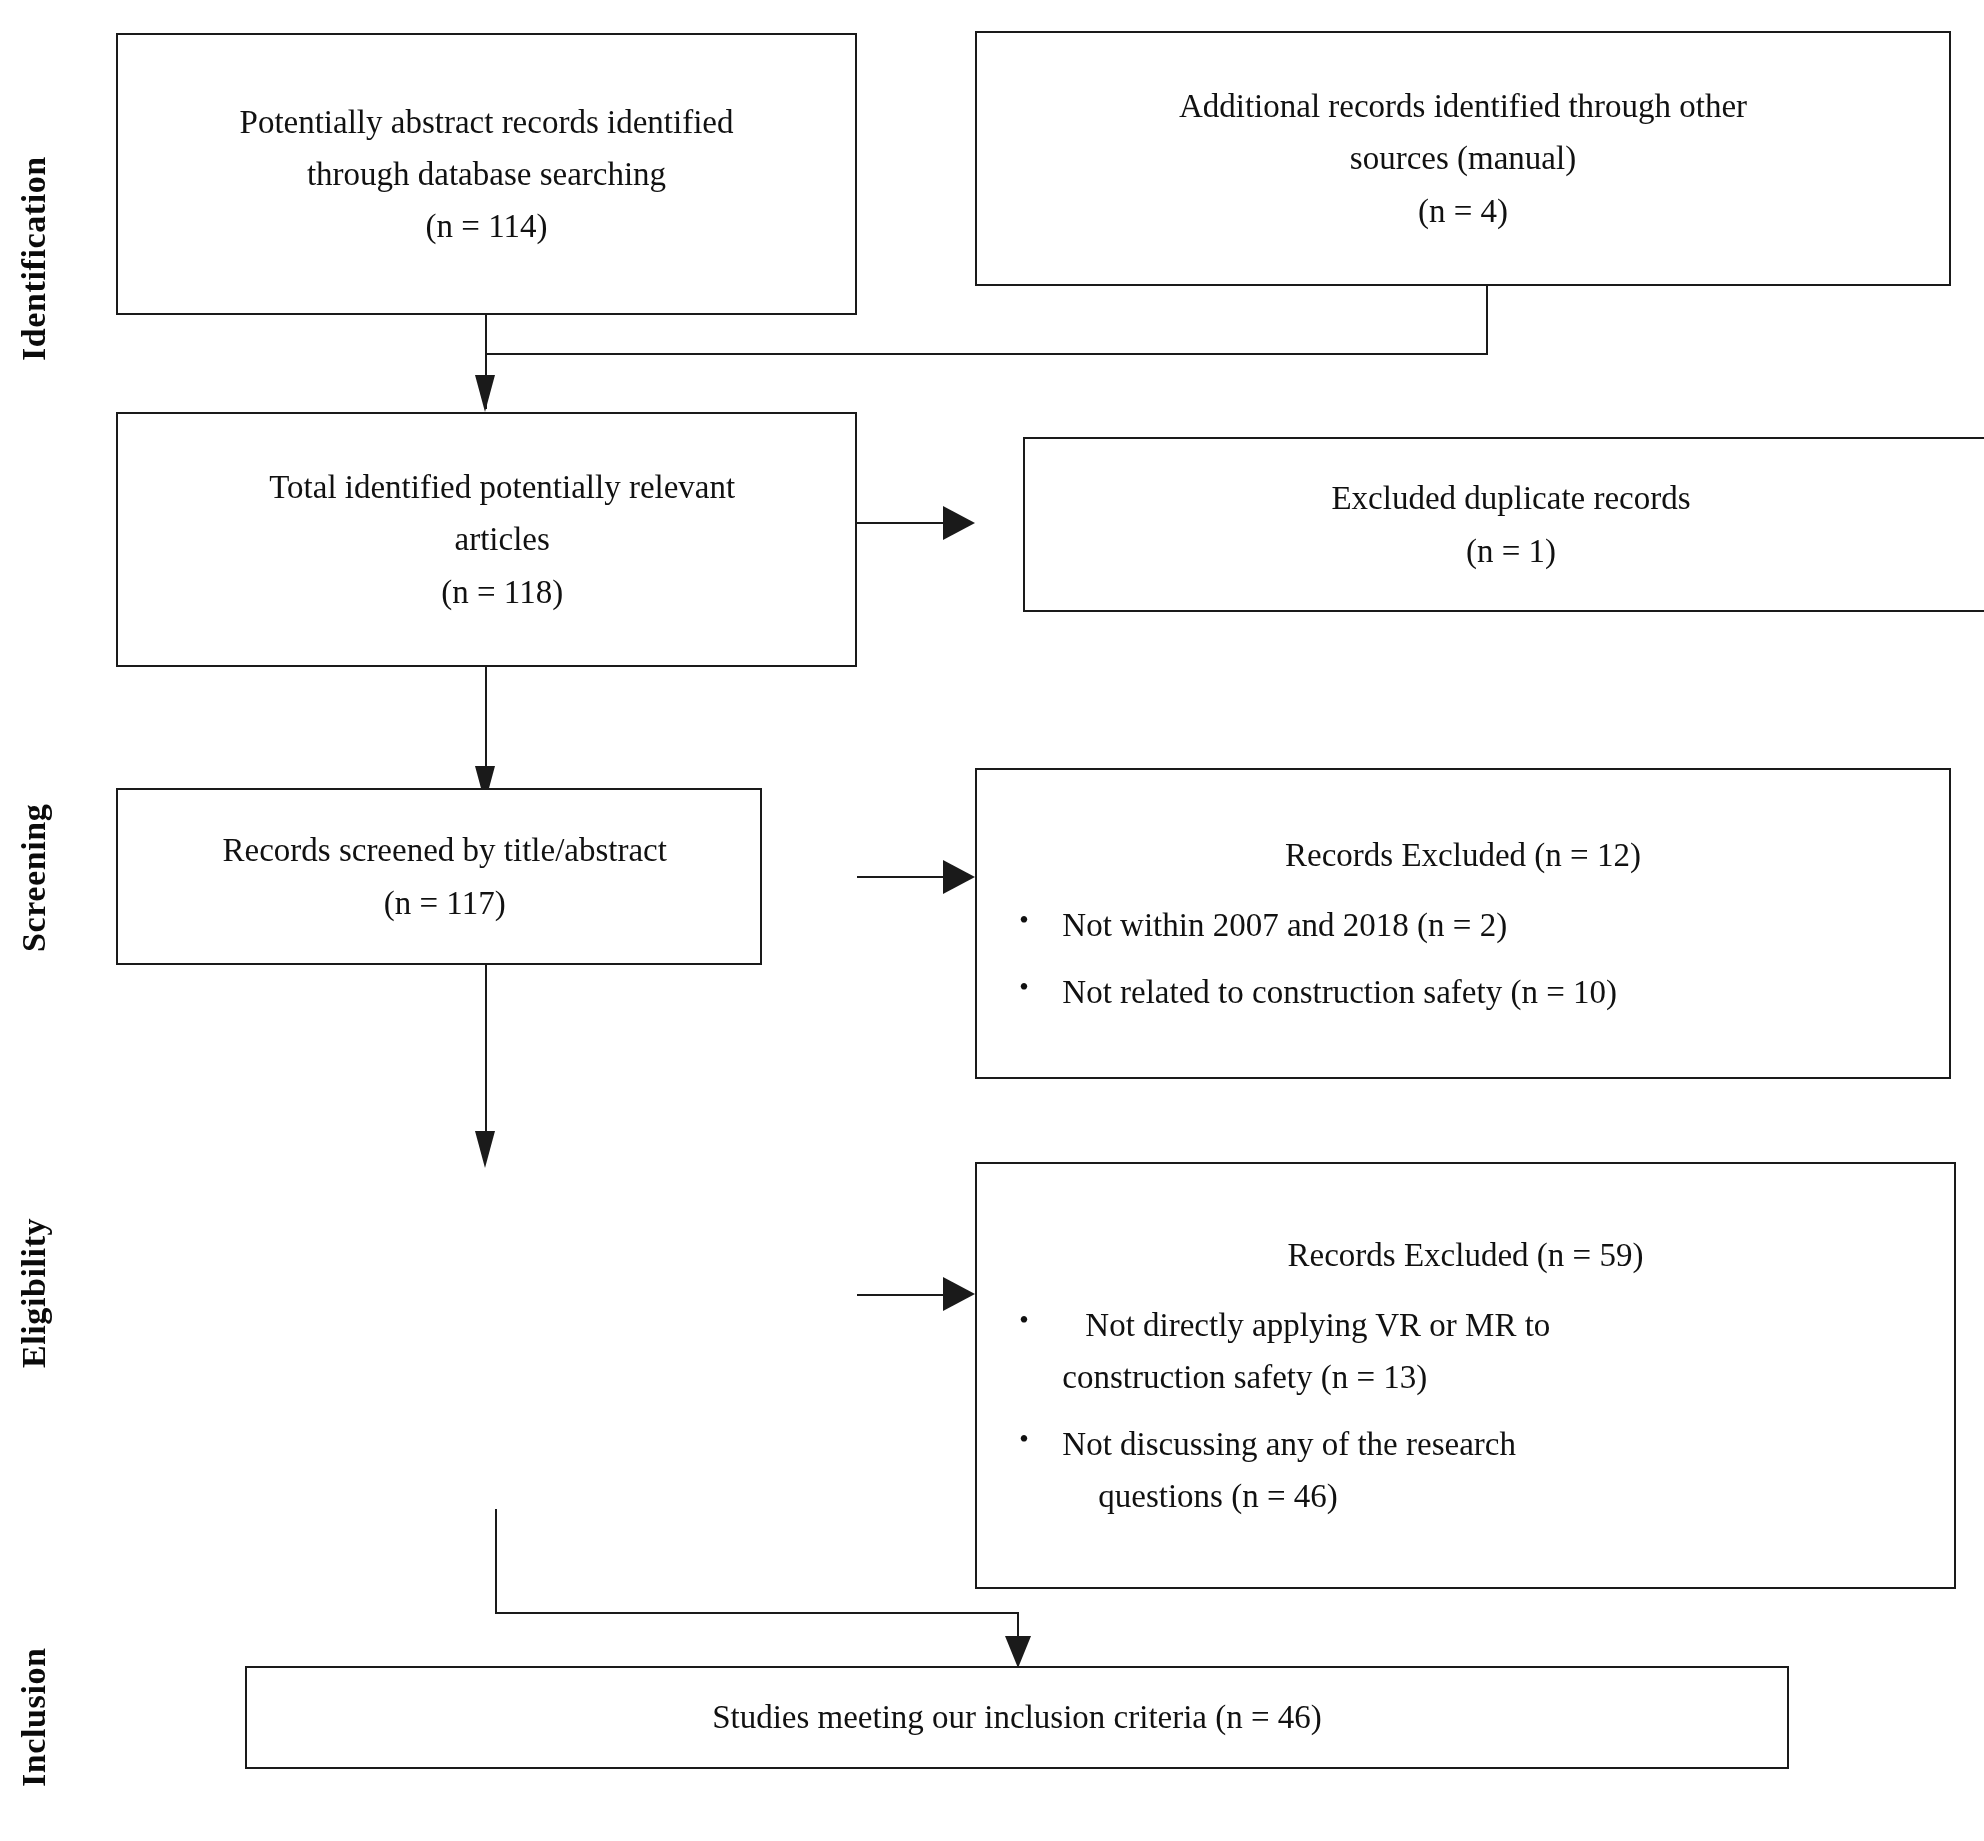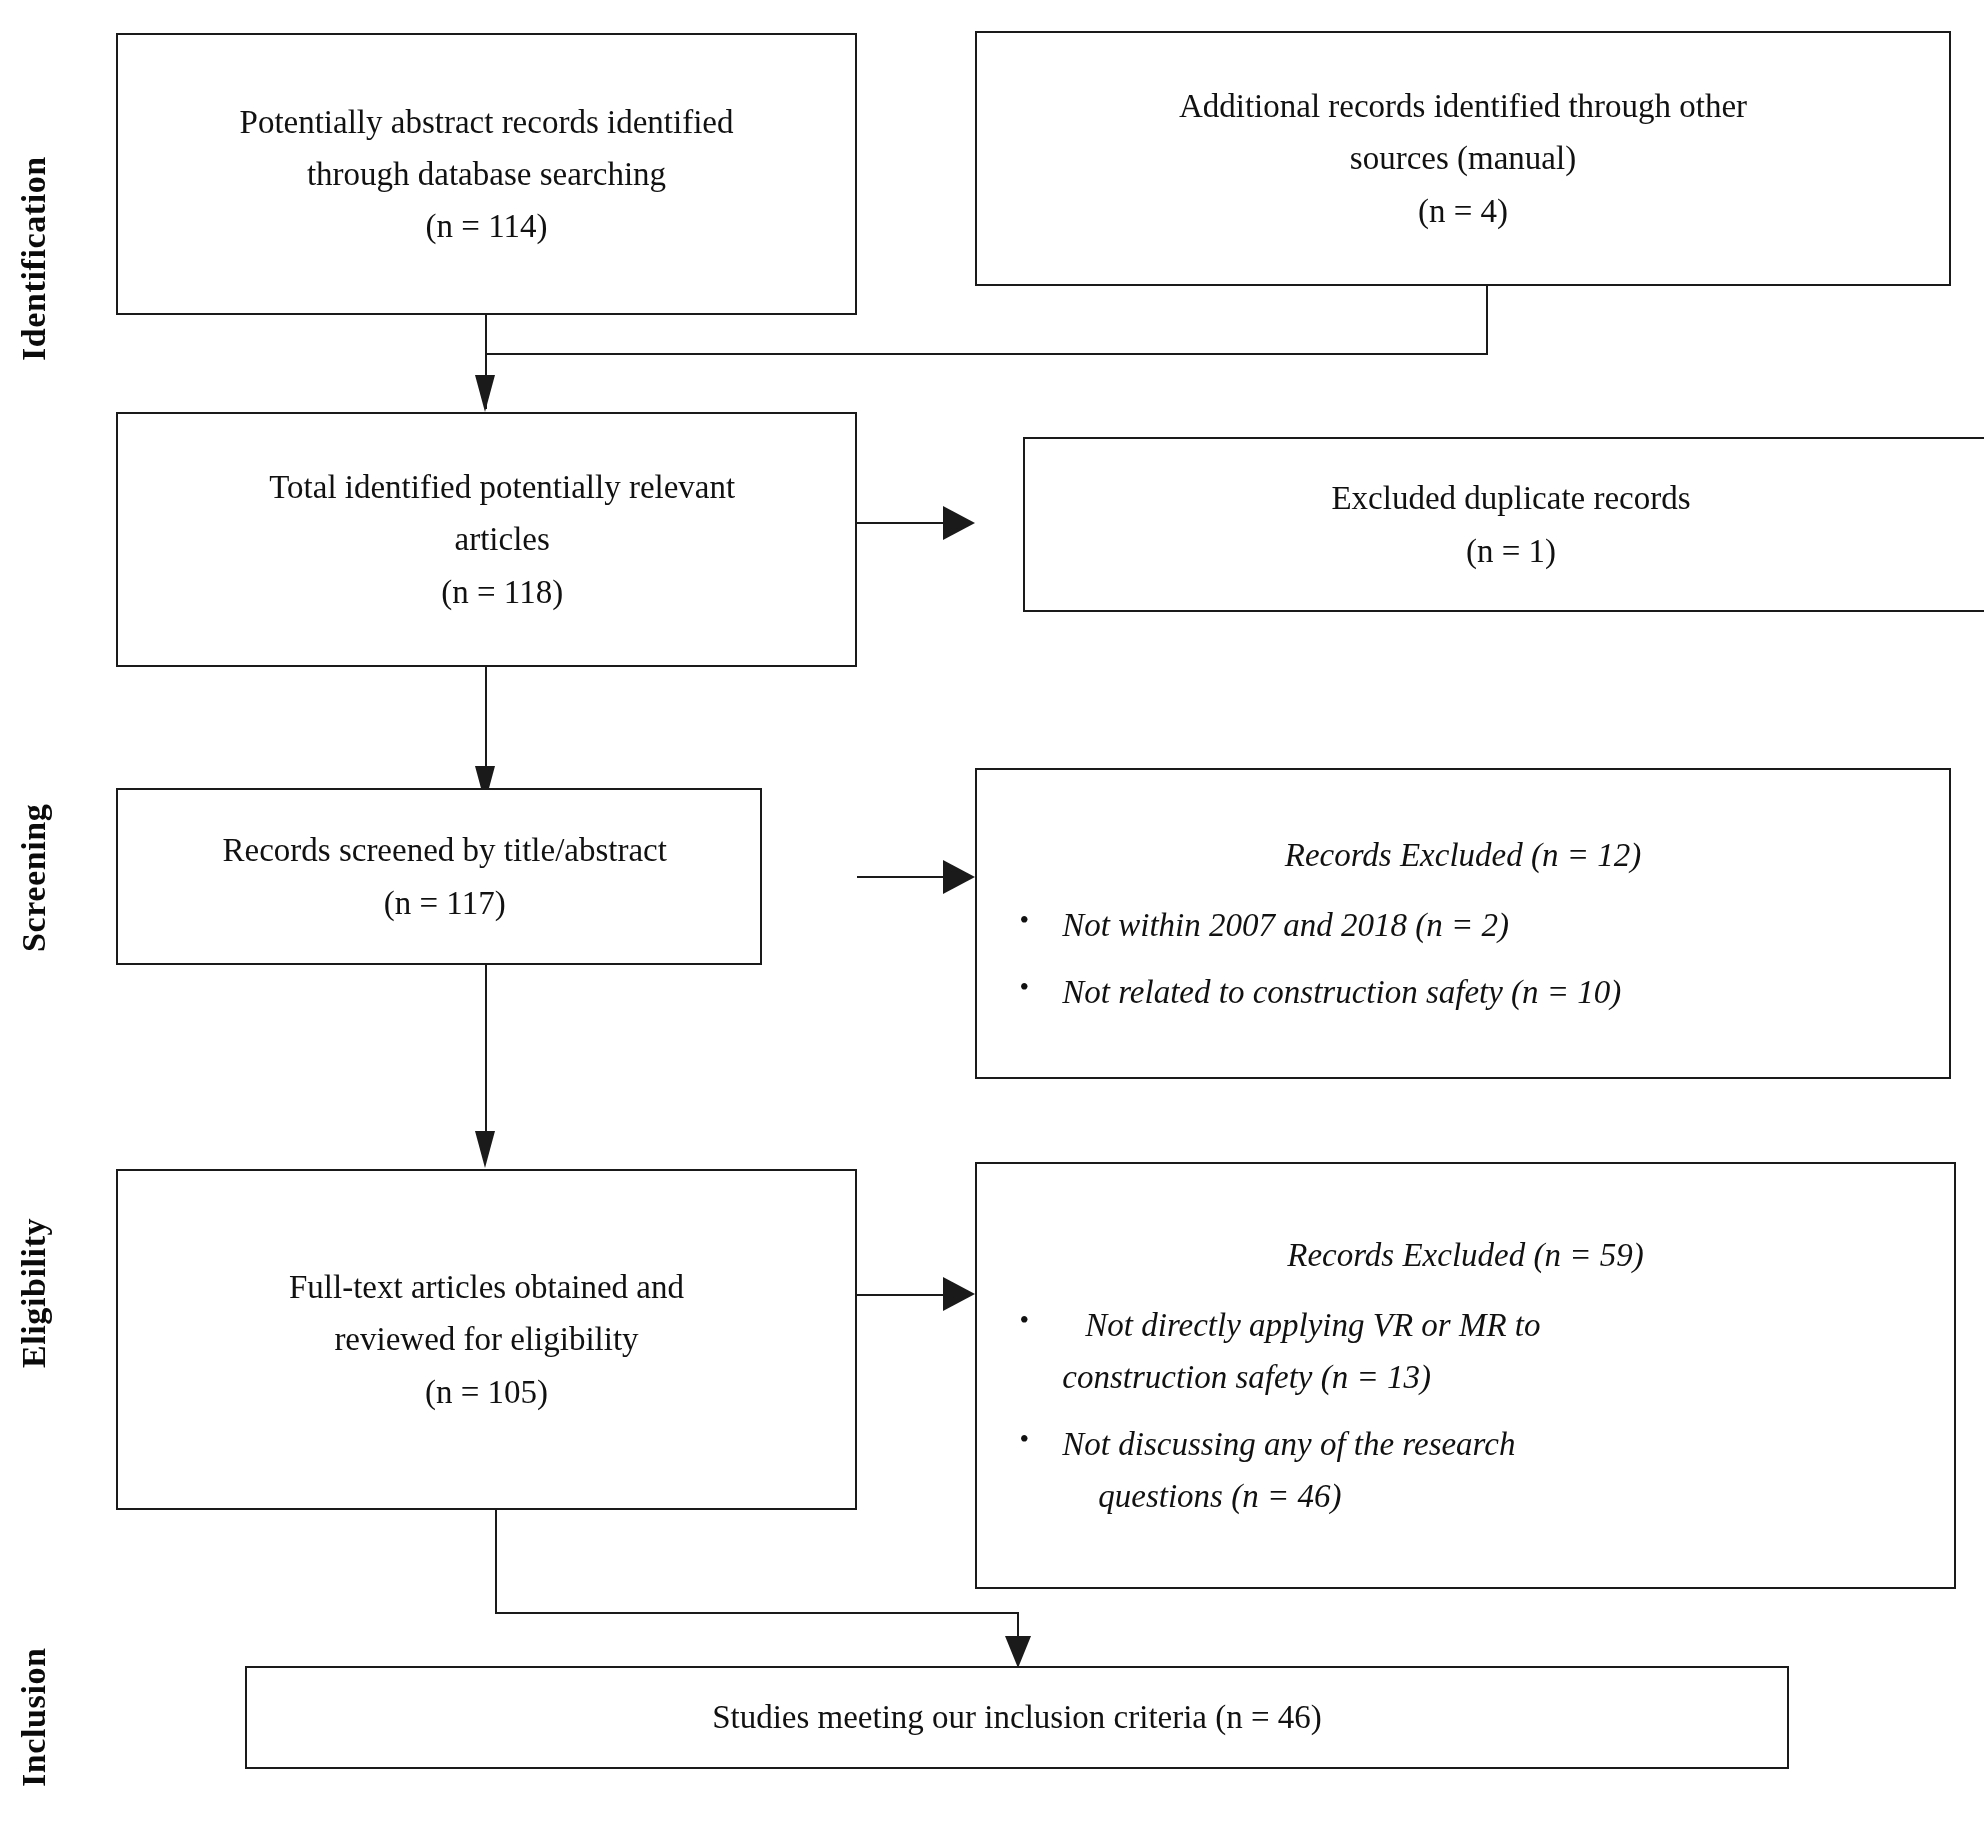--- a/index.html
+++ b/index.html
@@ -59,7 +59,6 @@
     align-items: stretch;
     justify-content: center;
     padding: 5.9px 15.3px 5.9px 15.3px;
-    font-style: italic;
   }
   .listbox .head {
     text-align: center;

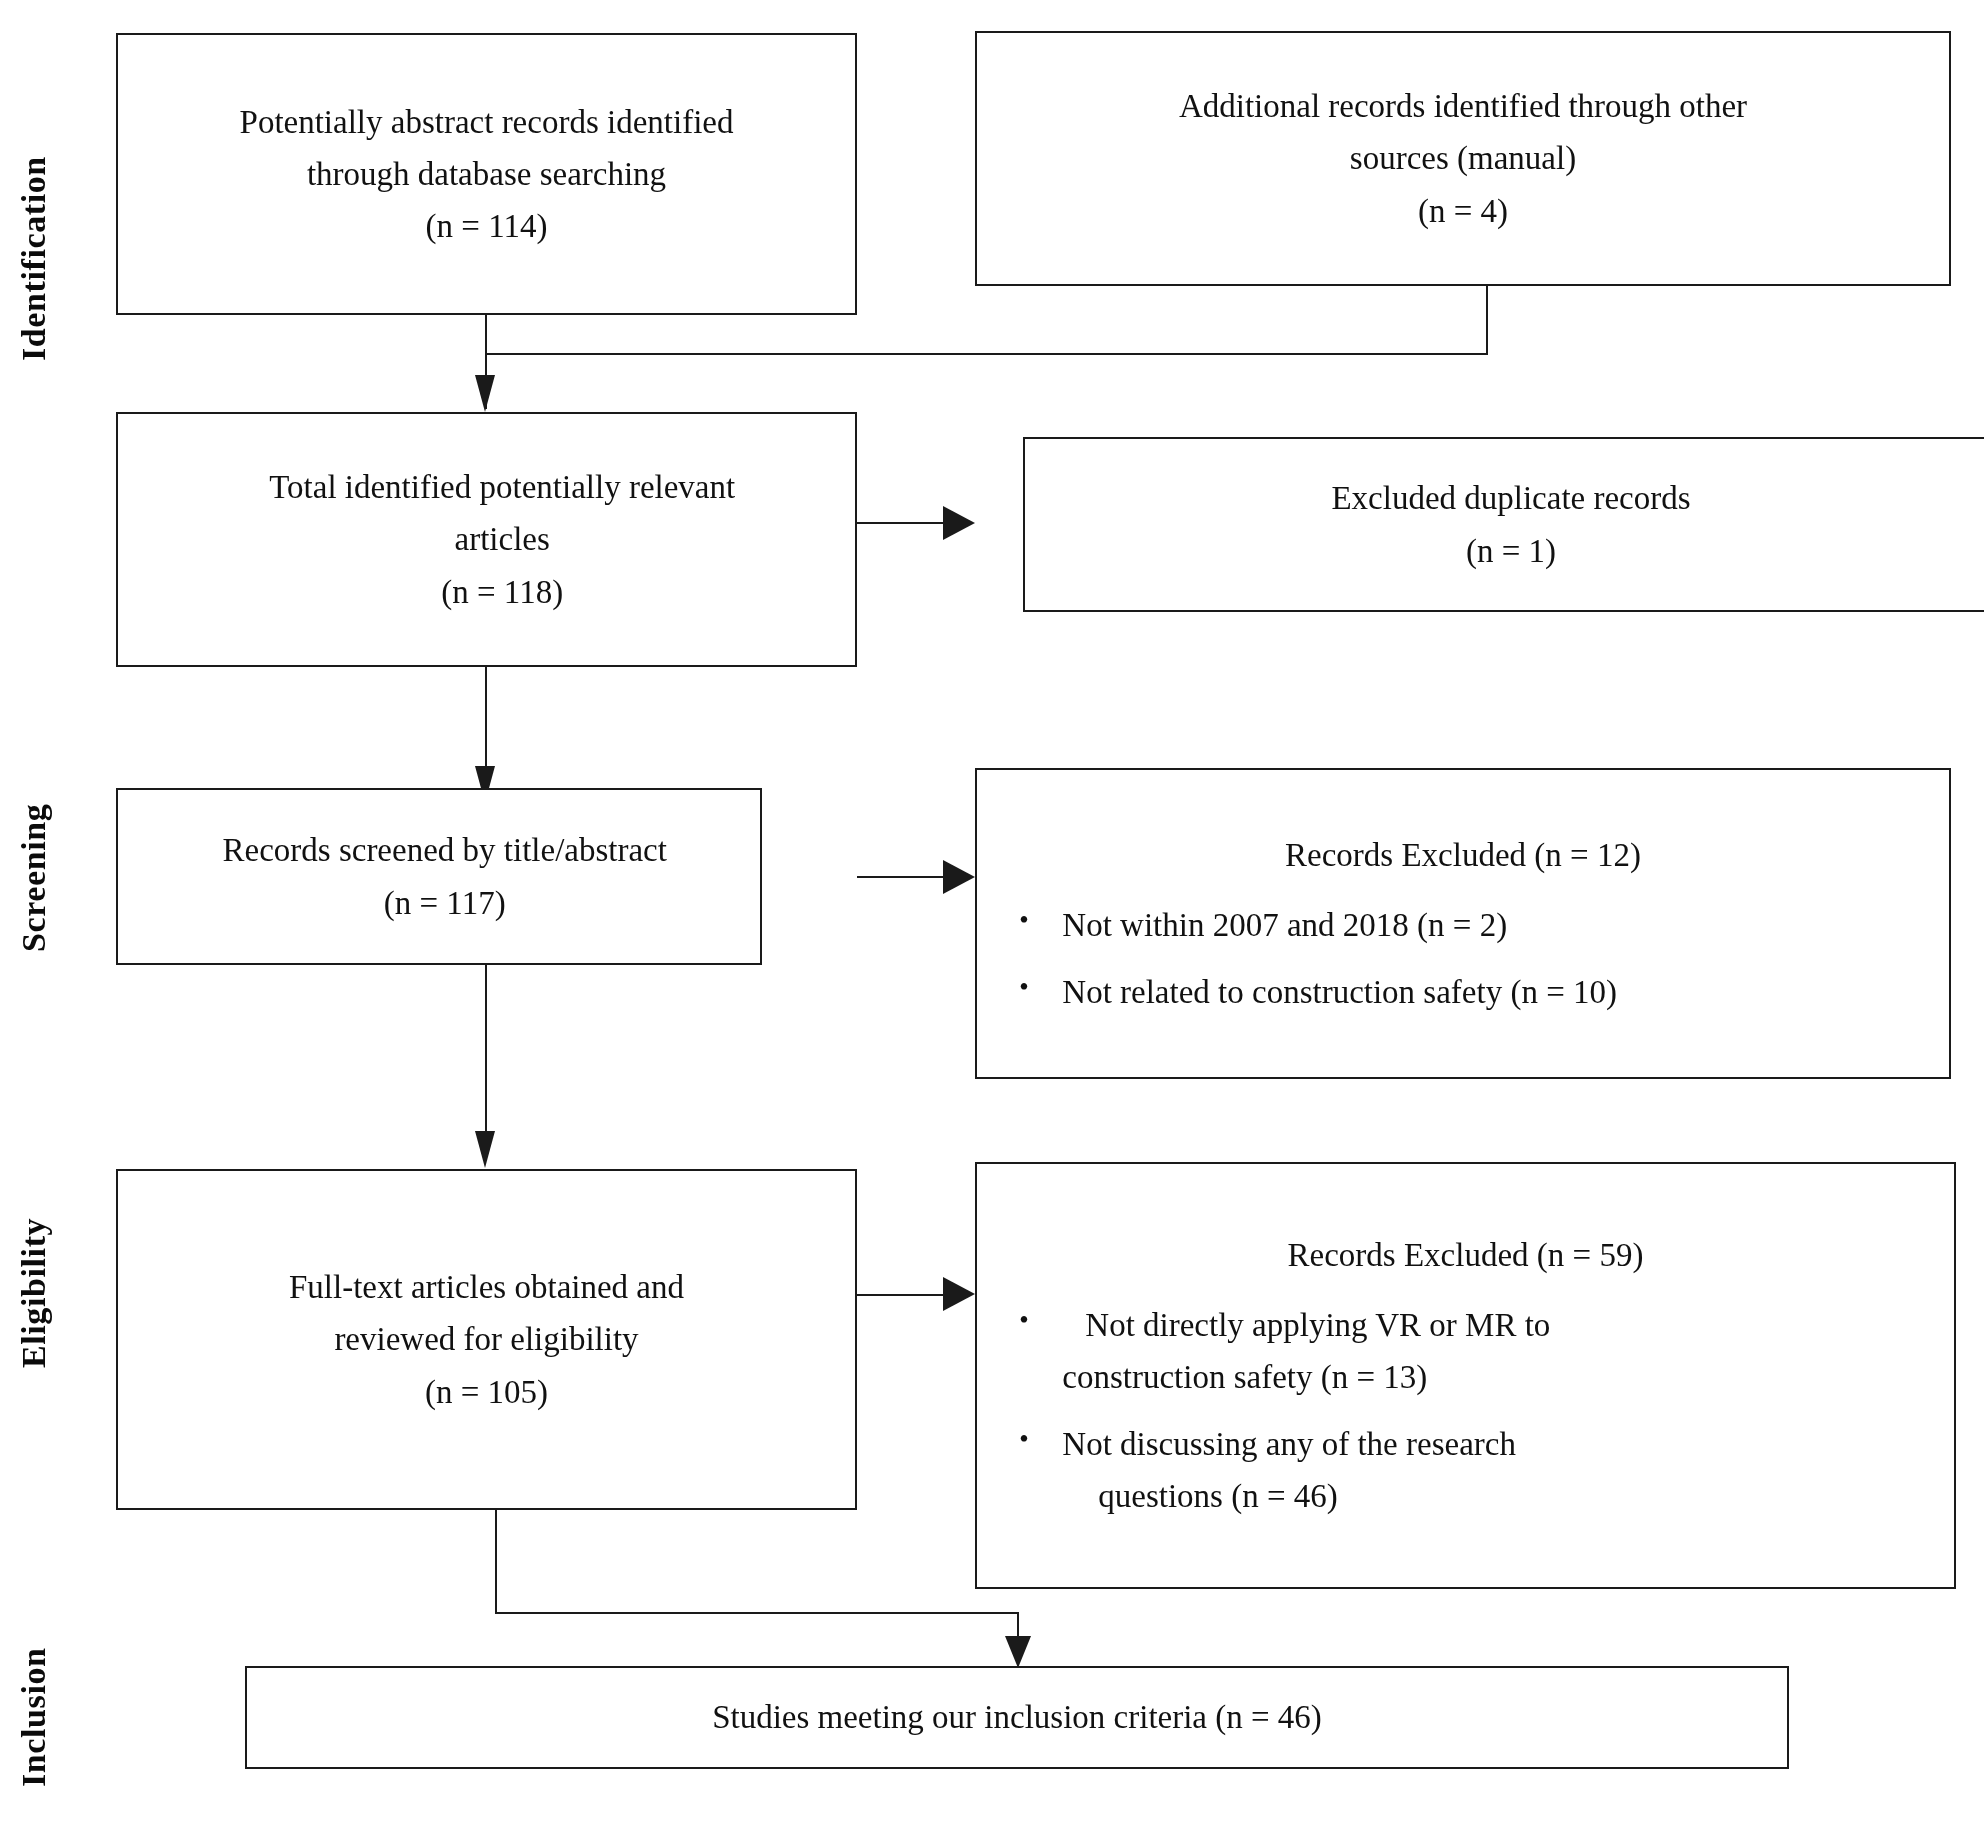--- a/index.html
+++ b/index.html
@@ -188,11 +188,6 @@
   <div class="vline" style="left:485px; top:964px; height:194px;"></div>
   <div class="arrow-down slim" style="left:475px; top:1131px;"></div>
 
-  <div class="box" style="left:116px; top:1169px; width:741px; height:341px;">
-    <span class="line">Full-text articles obtained and</span>
-    <span class="line">reviewed for eligibility</span>
-    <span class="line">(n = 105)</span>
-  </div>
 
   <div class="box listbox" style="left:975px; top:1162px; width:981px; height:427px;">
     <div class="head">Records Excluded (n = 59)</div>

